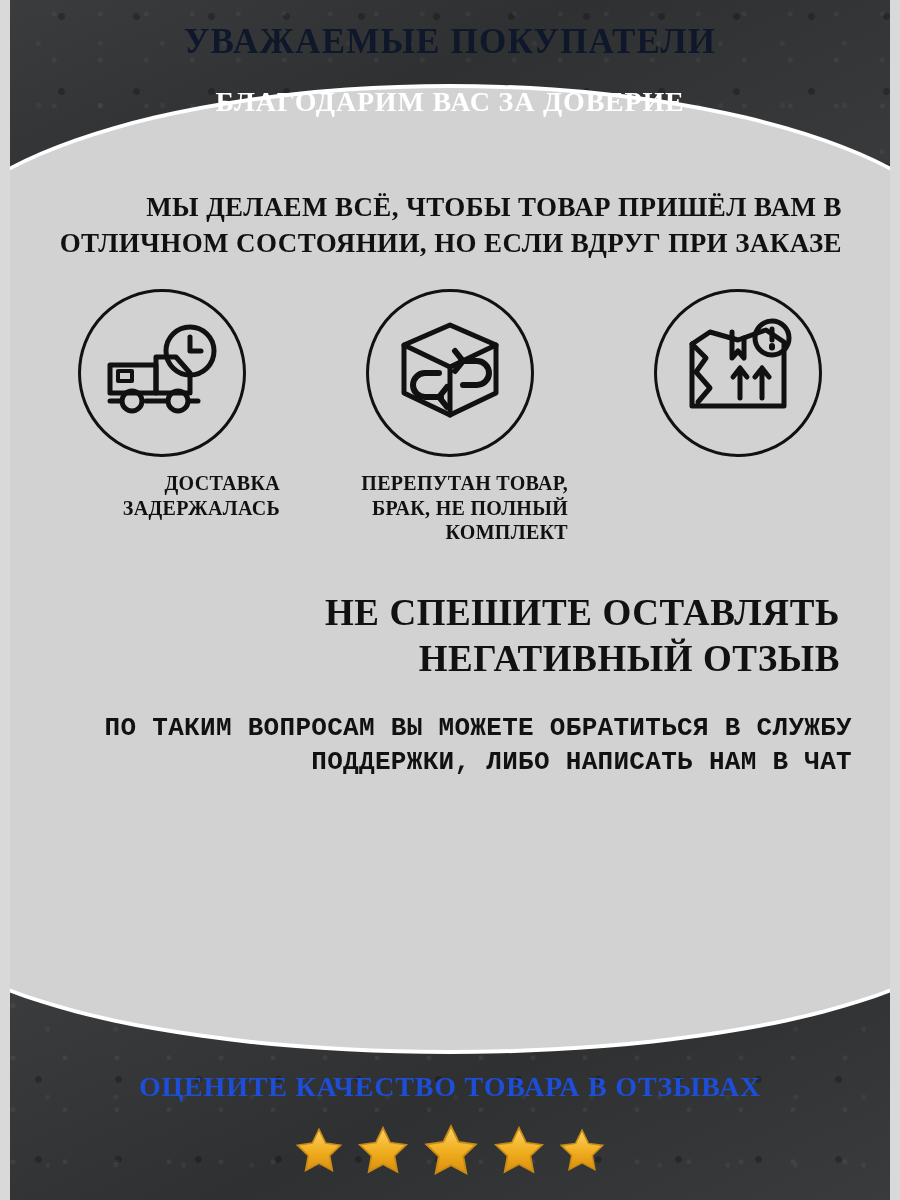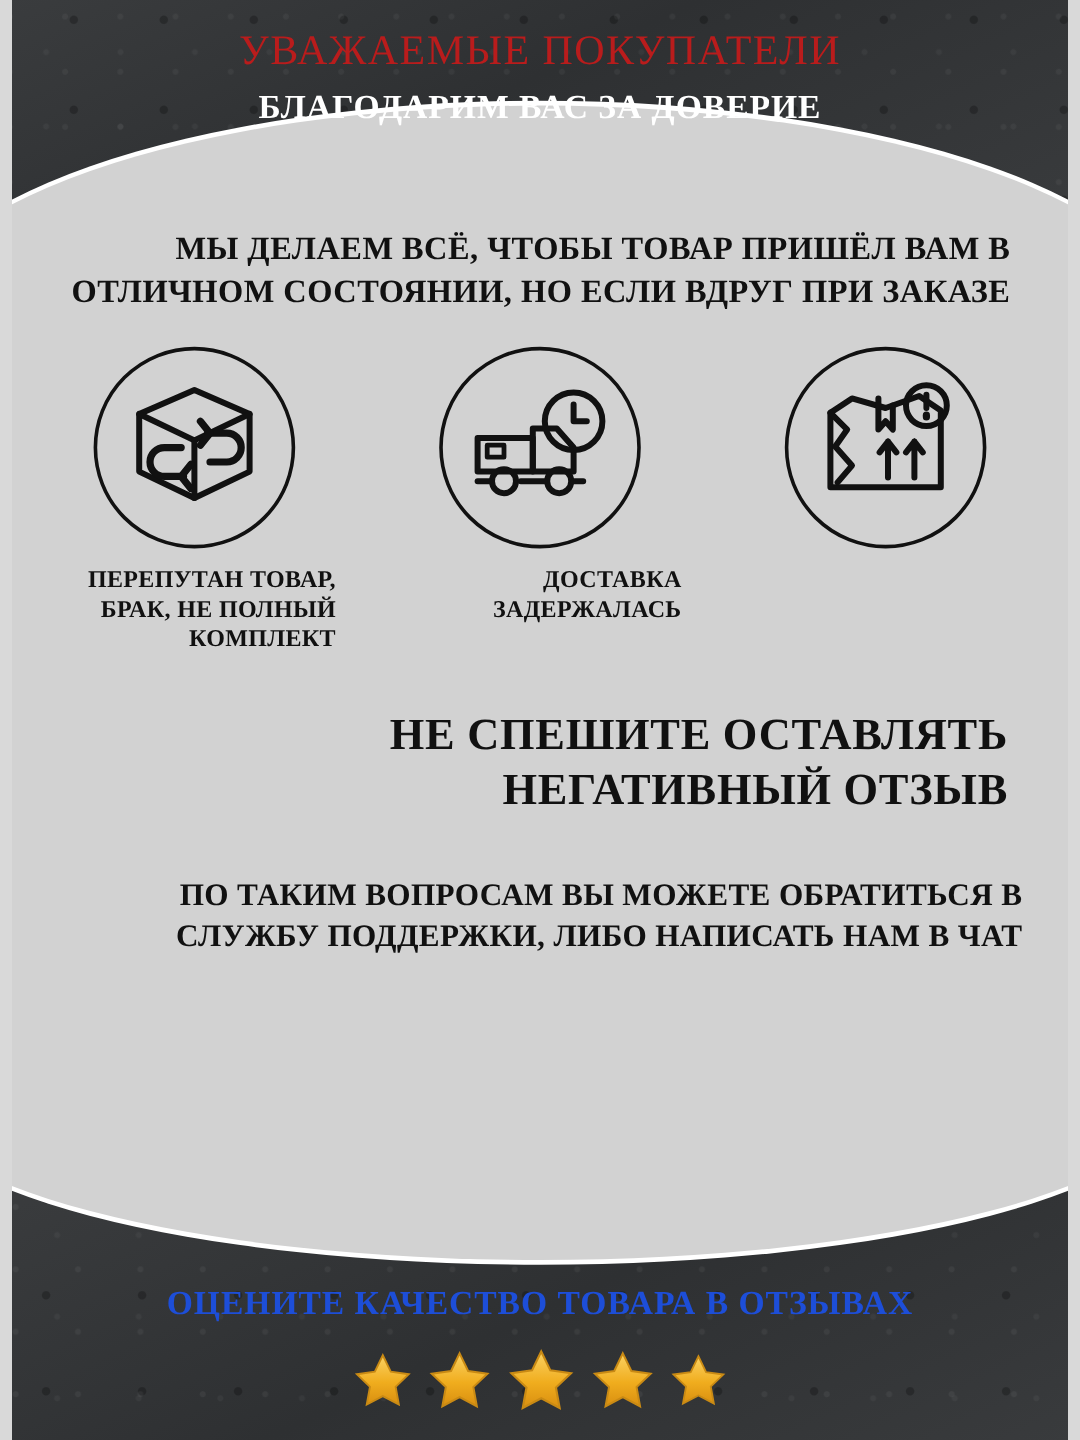--- a/index.html
+++ b/index.html
@@ -99,9 +99,9 @@
   }
   .headline-gold {
     font-size: 35px;
-    font-weight: normal;
+    font-weight: bold;
     letter-spacing: 1.2px;
-    color: #b91c1c;
+    color: #0f172a;
     line-height: 1.05;
     text-transform: uppercase;
   }

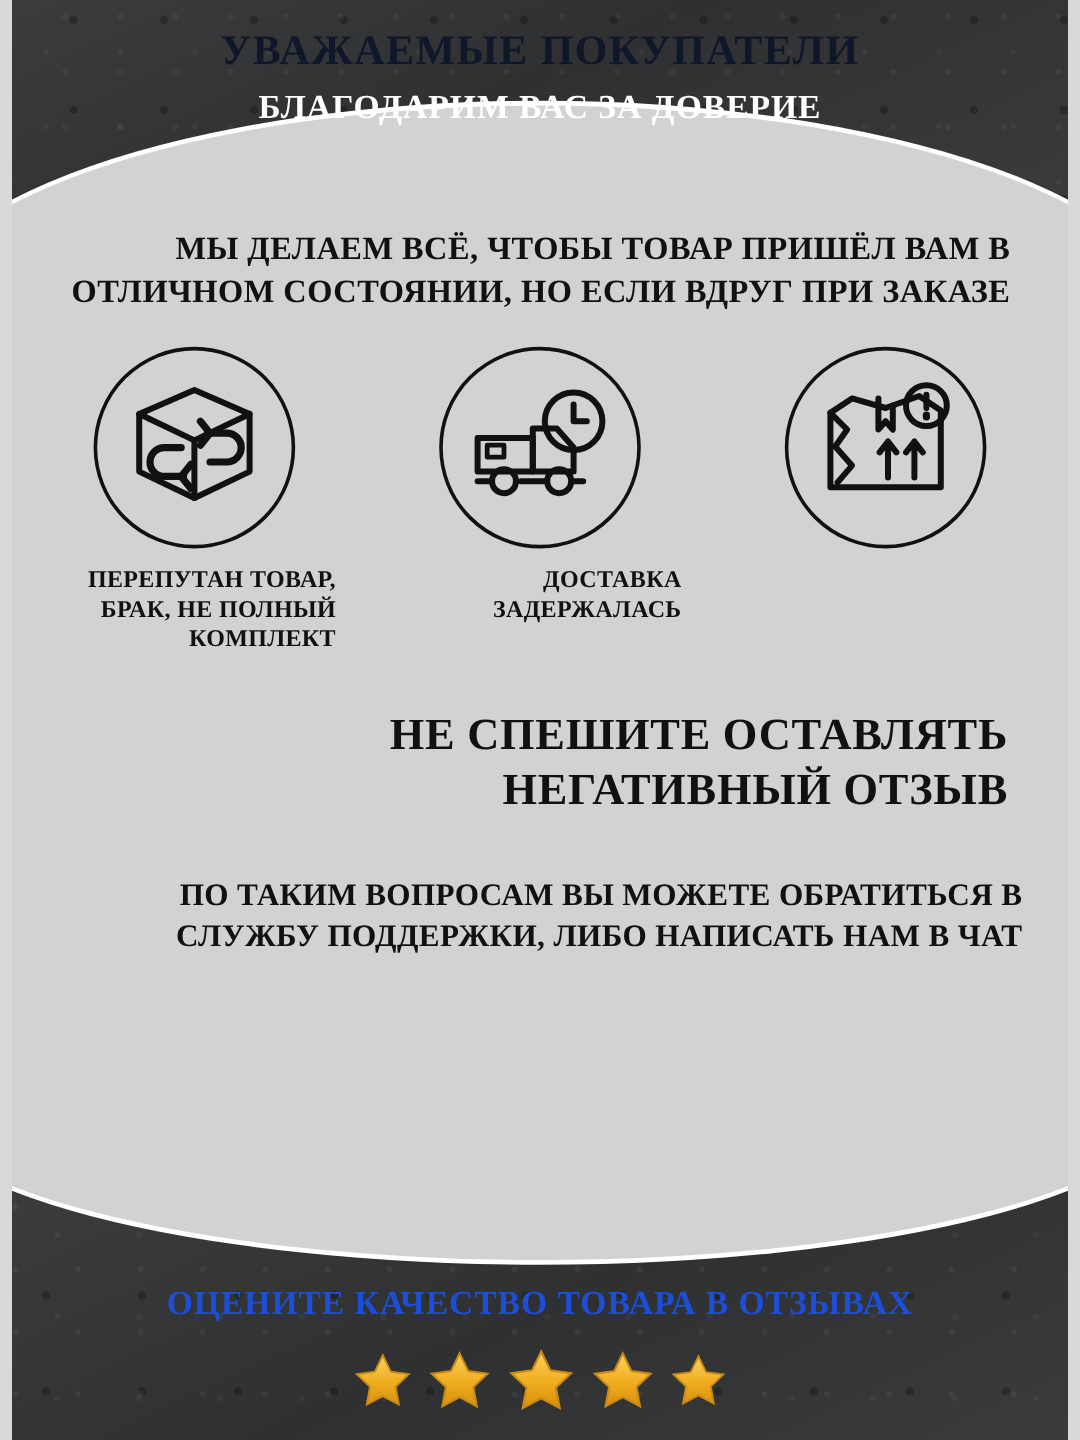--- a/index.html
+++ b/index.html
@@ -106,7 +106,7 @@
     text-transform: uppercase;
   }
   .headline-white {
-    margin-top: 12px;
+    margin-top: 24px;
     font-size: 28px;
     font-weight: bold;
     color: #ffffff;

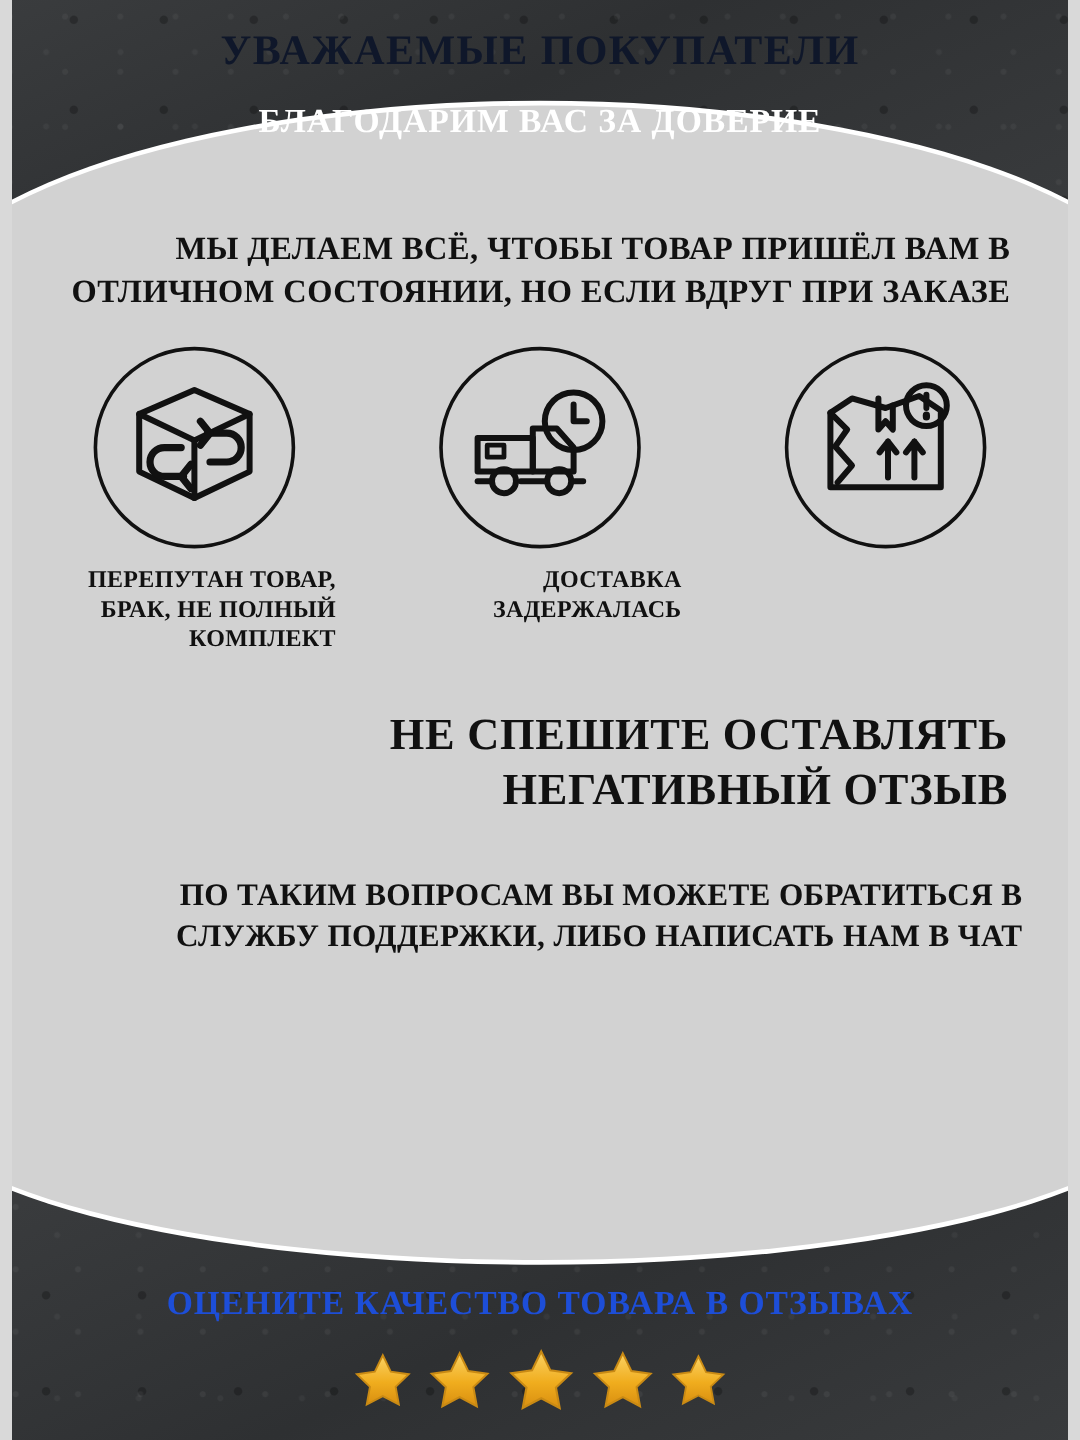--- a/index.html
+++ b/index.html
@@ -242,6 +242,27 @@
 
       <div class="icon-block">
         <div class="icon-circle">
+          <svg width="120" height="104" viewBox="0 0 120 104" fill="none" stroke="#111" stroke-width="5" stroke-linecap="round" stroke-linejoin="round">
+
+            <path d="M8 44 h46 v28 H8 z"></path>
+            <path d="M16 50 h14 v10 H16 z" stroke-width="4"></path>
+
+            <path d="M54 36 h20 l14 16 v20 H54 z"></path>
+
+            <circle cx="30" cy="80" r="10"></circle>
+            <circle cx="76" cy="80" r="10"></circle>
+
+            <path d="M8 80 h10 M44 80 h20 M88 80 h8"></path>
+
+            <circle cx="88" cy="30" r="24"></circle>
+            <path d="M88 16 v14 h11"></path>
+          </svg>
+        </div>
+        <div class="icon-caption">ДОСТАВКА ЗАДЕРЖАЛАСЬ</div>
+      </div>
+
+      <div class="icon-block">
+        <div class="icon-circle">
           <svg width="118" height="112" viewBox="0 0 118 112" fill="none" stroke="#111" stroke-width="5" stroke-linecap="round" stroke-linejoin="round">
 
             <path d="M59 8 L105 28 V76 L59 98 L13 76 V28 Z"></path>
@@ -255,27 +276,6 @@
           </svg>
         </div>
         <div class="icon-caption">ПЕРЕПУТАН ТОВАР, БРАК, НЕ ПОЛНЫЙ КОМПЛЕКТ</div>
-      </div>
-
-      <div class="icon-block">
-        <div class="icon-circle">
-          <svg width="120" height="104" viewBox="0 0 120 104" fill="none" stroke="#111" stroke-width="5" stroke-linecap="round" stroke-linejoin="round">
-
-            <path d="M8 44 h46 v28 H8 z"></path>
-            <path d="M16 50 h14 v10 H16 z" stroke-width="4"></path>
-
-            <path d="M54 36 h20 l14 16 v20 H54 z"></path>
-
-            <circle cx="30" cy="80" r="10"></circle>
-            <circle cx="76" cy="80" r="10"></circle>
-
-            <path d="M8 80 h10 M44 80 h20 M88 80 h8"></path>
-
-            <circle cx="88" cy="30" r="24"></circle>
-            <path d="M88 16 v14 h11"></path>
-          </svg>
-        </div>
-        <div class="icon-caption">ДОСТАВКА ЗАДЕРЖАЛАСЬ</div>
       </div>
 
       <div class="icon-block">

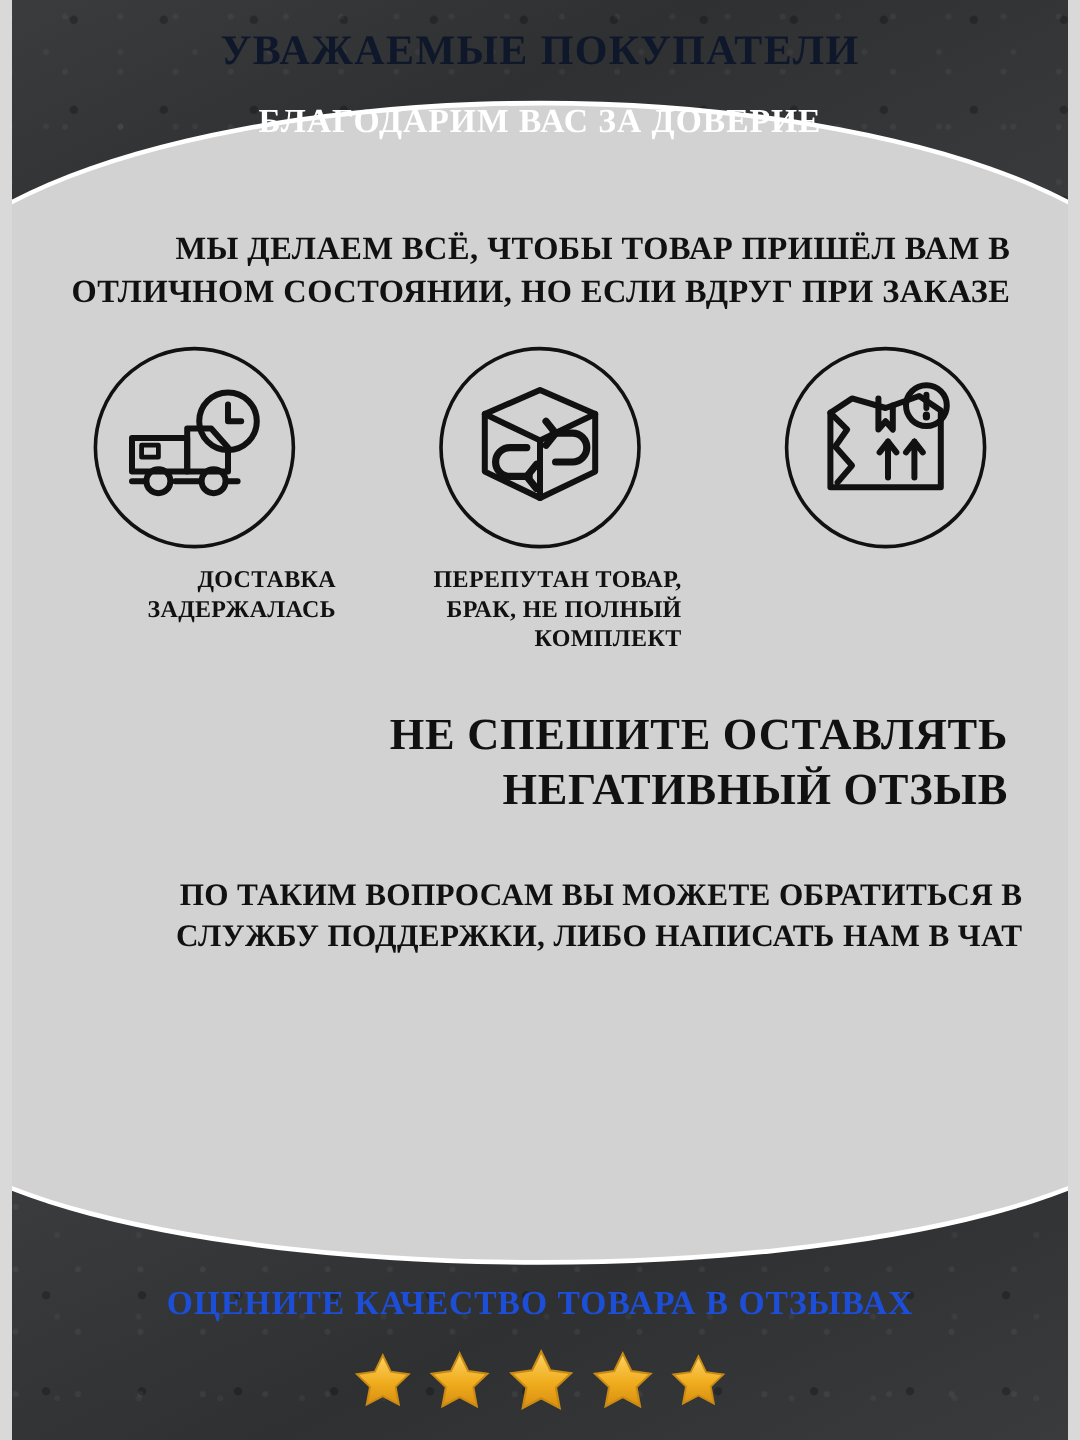--- a/index.html
+++ b/index.html
@@ -180,13 +180,14 @@
   }
 
   .support-text {
-    margin-top: 48px;
+    margin-top: 30px;
     font-size: 26px;
     font-weight: bold;
     line-height: 1.32;
     letter-spacing: 0.3px;
     padding: 0 48px;
     text-transform: uppercase;
+    font-family: Liberation Mono, monospace;
   }
 
   

